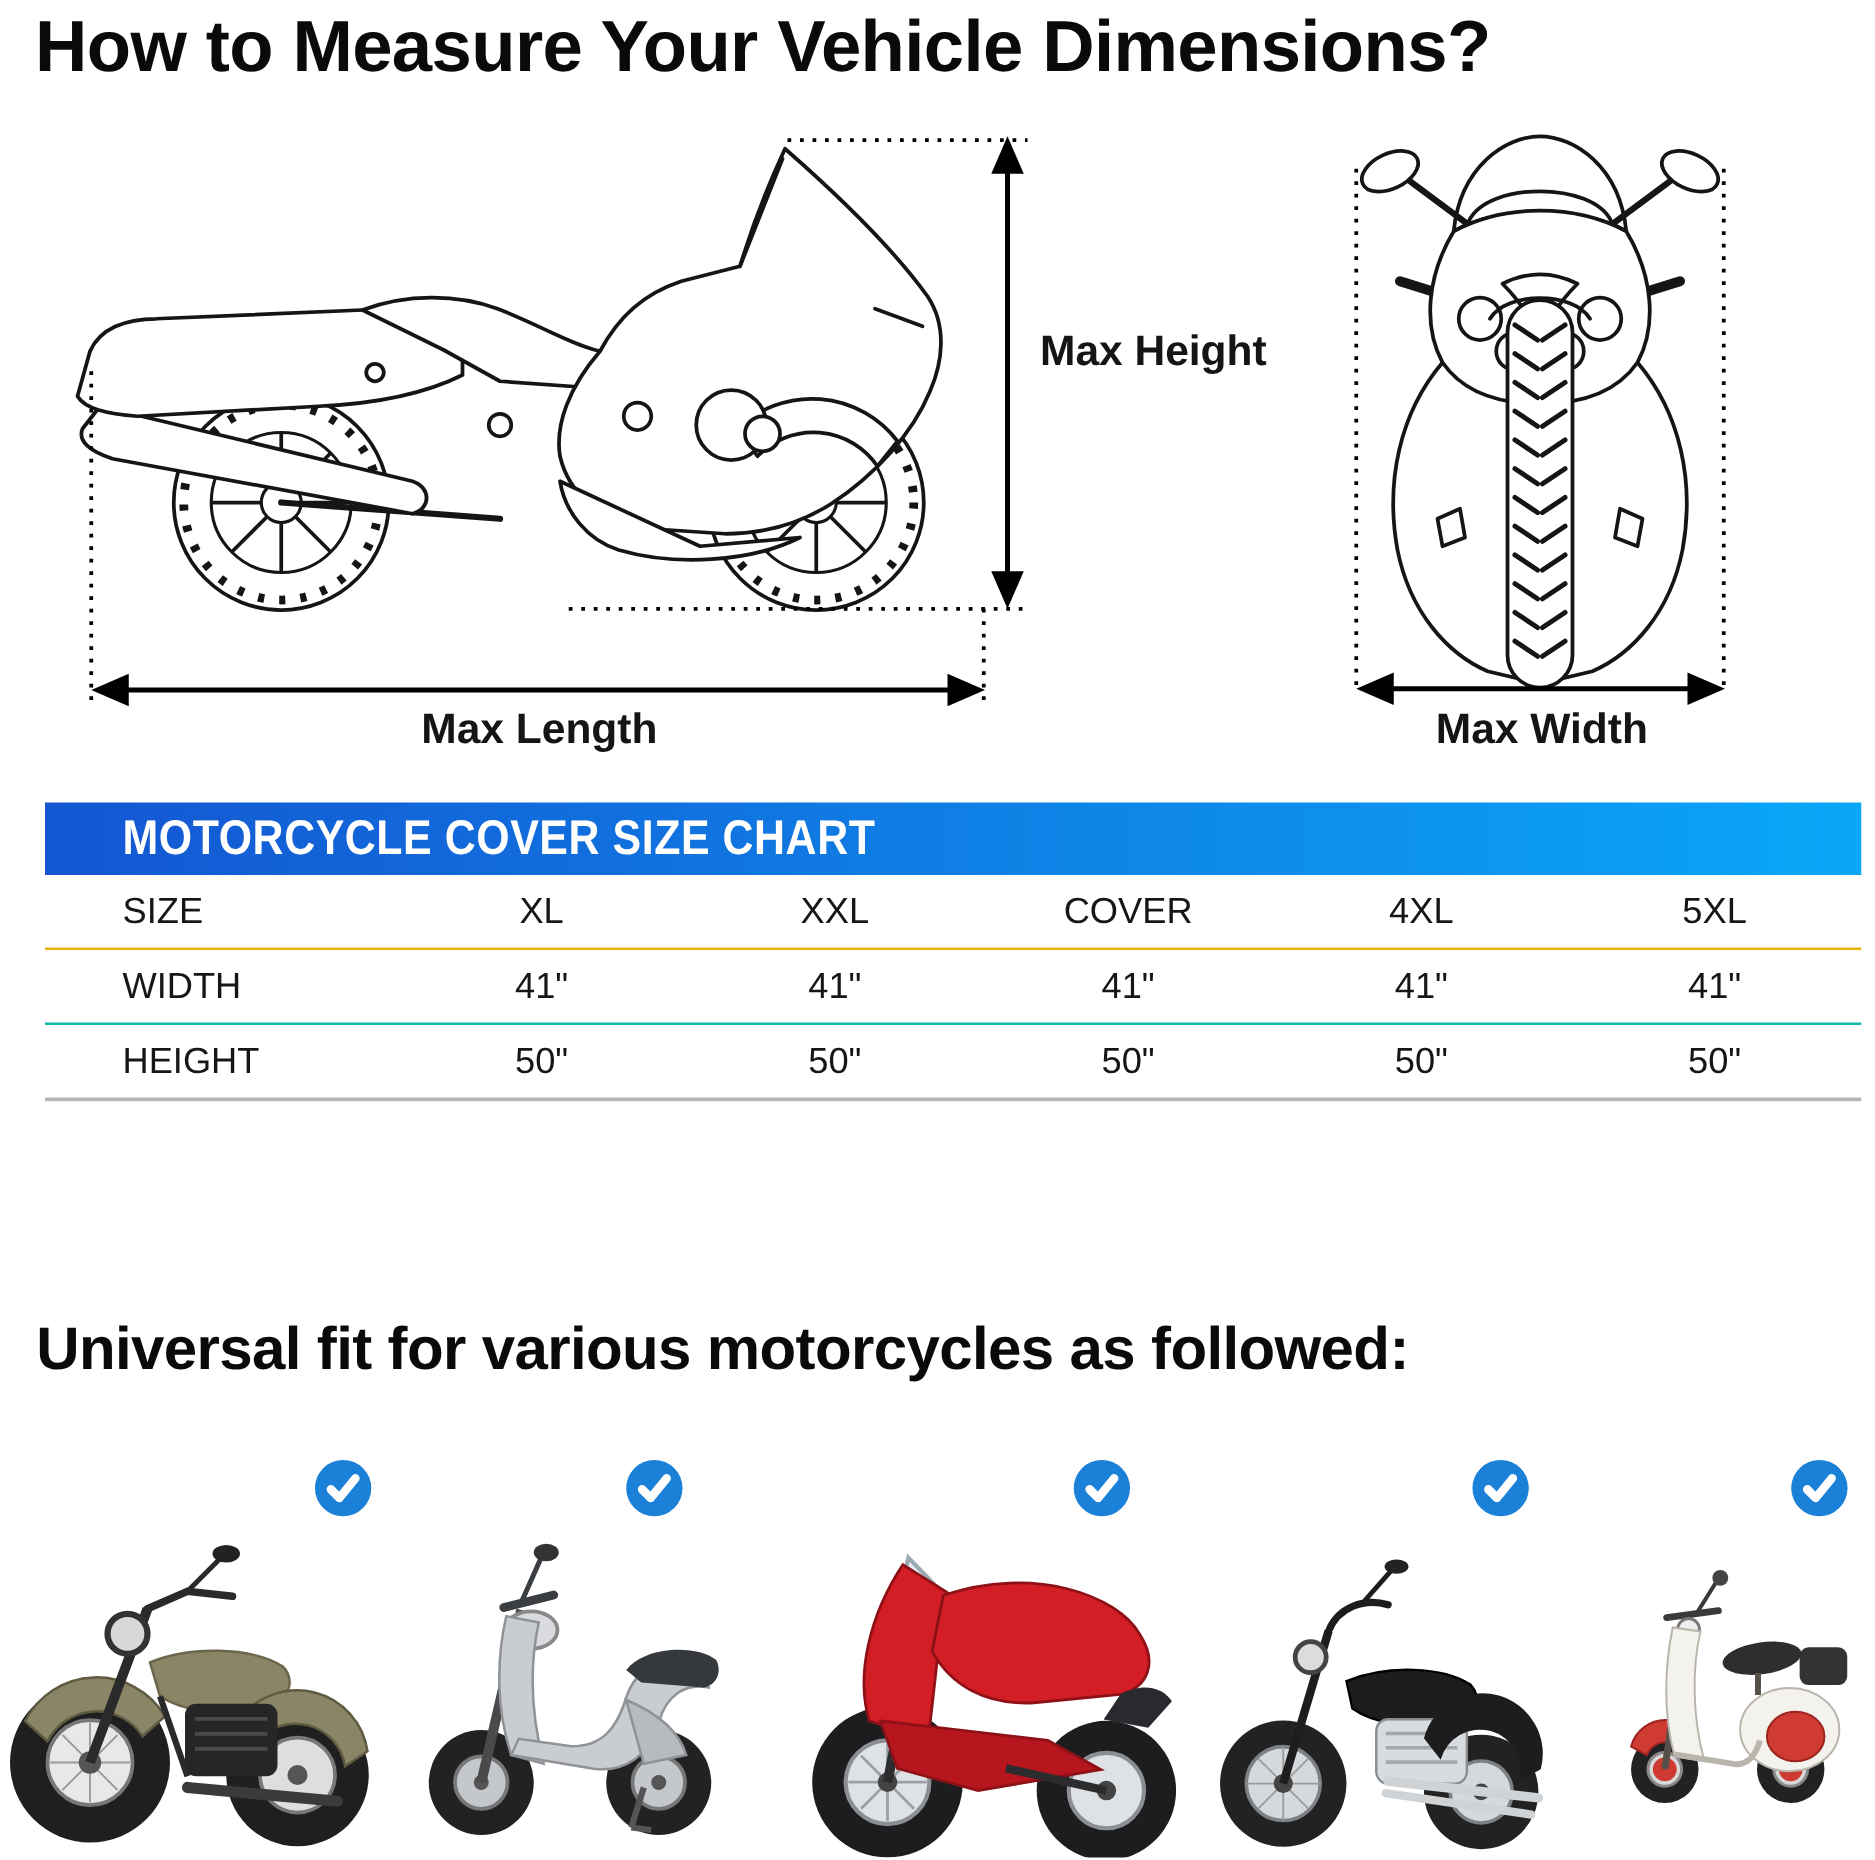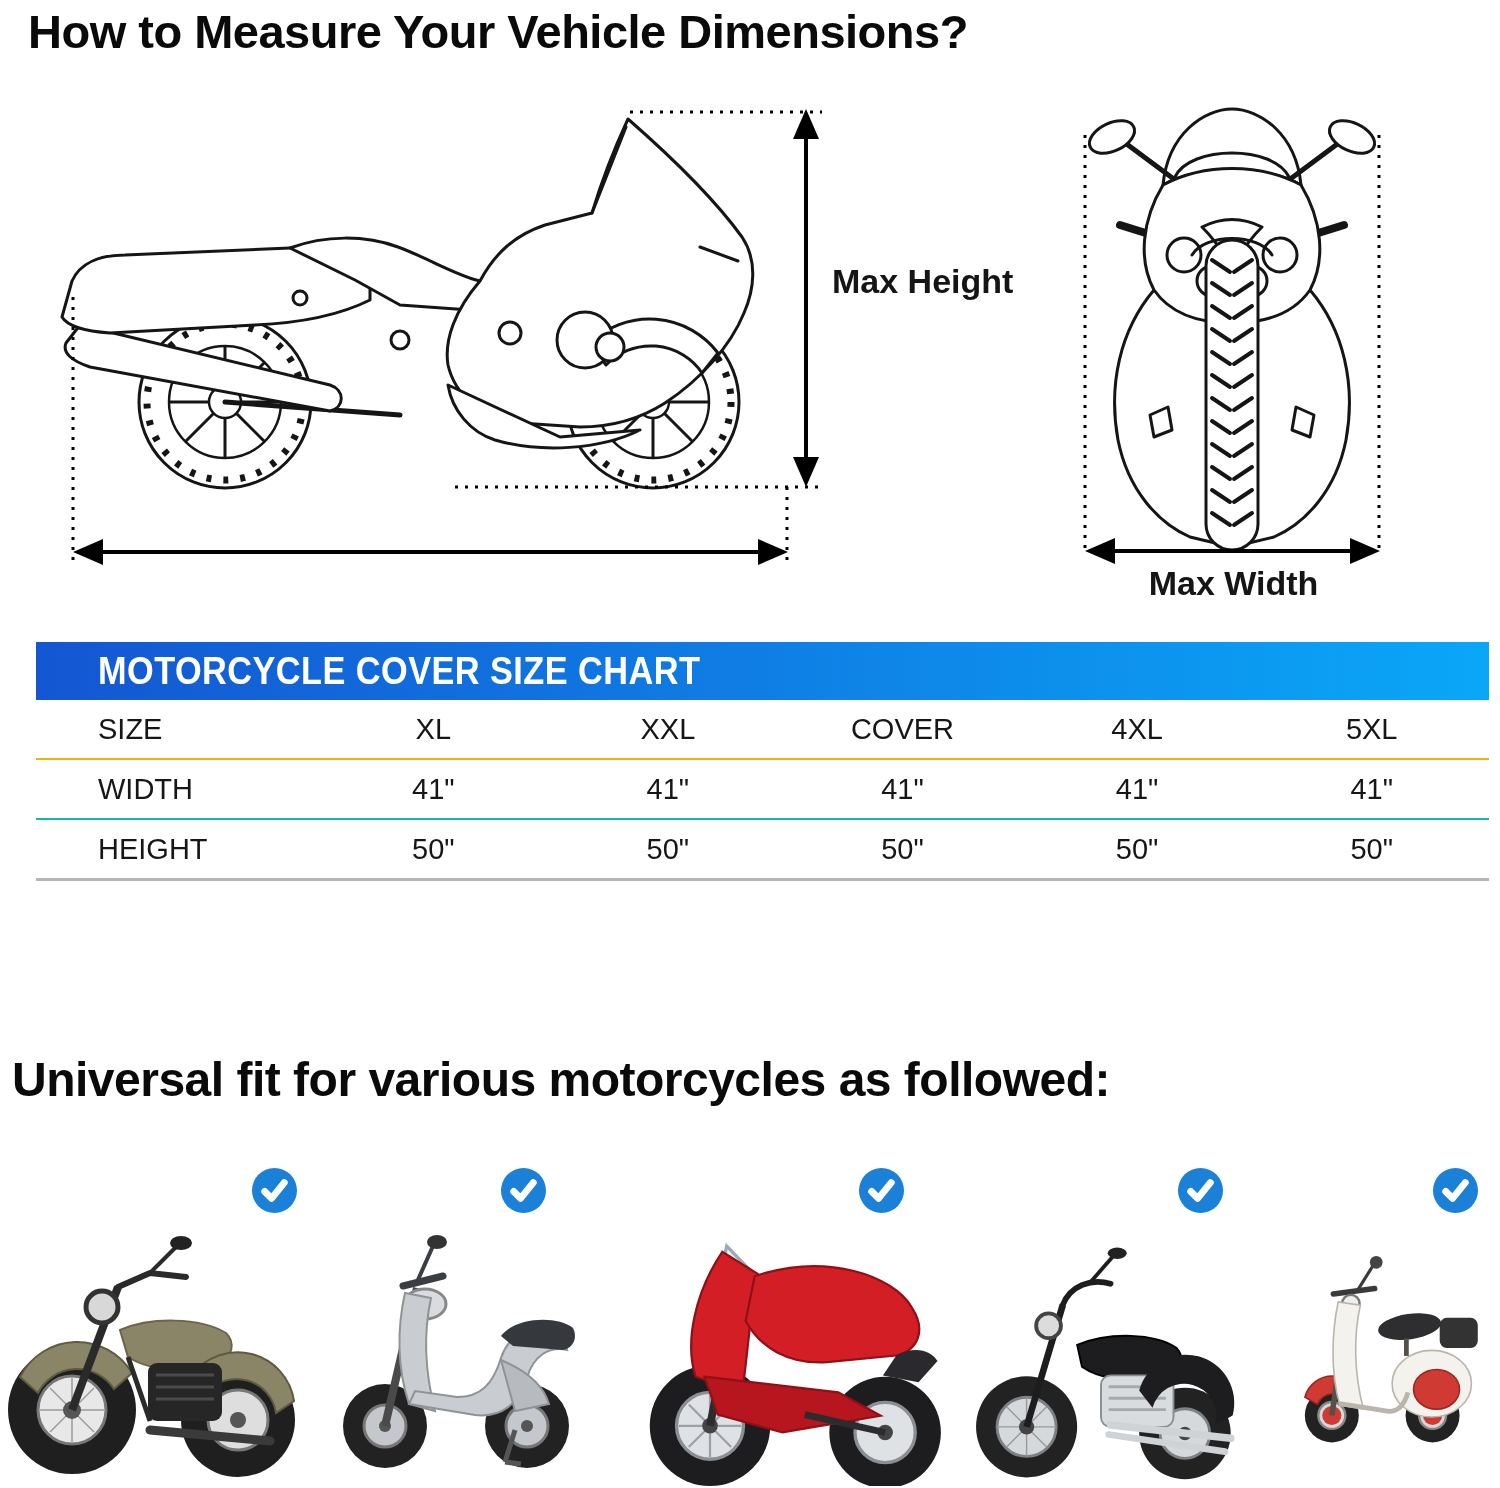--- a/index.html
+++ b/index.html
@@ -5,7 +5,7 @@
   html,body{margin:0;padding:0;background:#ffffff;}
   .canvas{position:relative;width:1500px;height:1488px;background:#ffffff;overflow:hidden;
           font-family:"Liberation Sans", sans-serif;color:#111;}
-  .h1{position:absolute;left:28px;top:4px;font-size:47px;font-weight:bold;letter-spacing:-0.5px;color:#0a0a0a;white-space:nowrap;}
+  .h1{position:absolute;left:28px;top:4px;font-size:58px;font-weight:bold;letter-spacing:-0.5px;color:#0a0a0a;white-space:nowrap;}
   .h2{position:absolute;left:12px;top:1052px;font-size:48px;font-weight:bold;letter-spacing:-0.5px;color:#0a0a0a;white-space:nowrap;}
 
   .diagram-svg{position:absolute;left:0;top:85px;width:1500px;height:555px;}

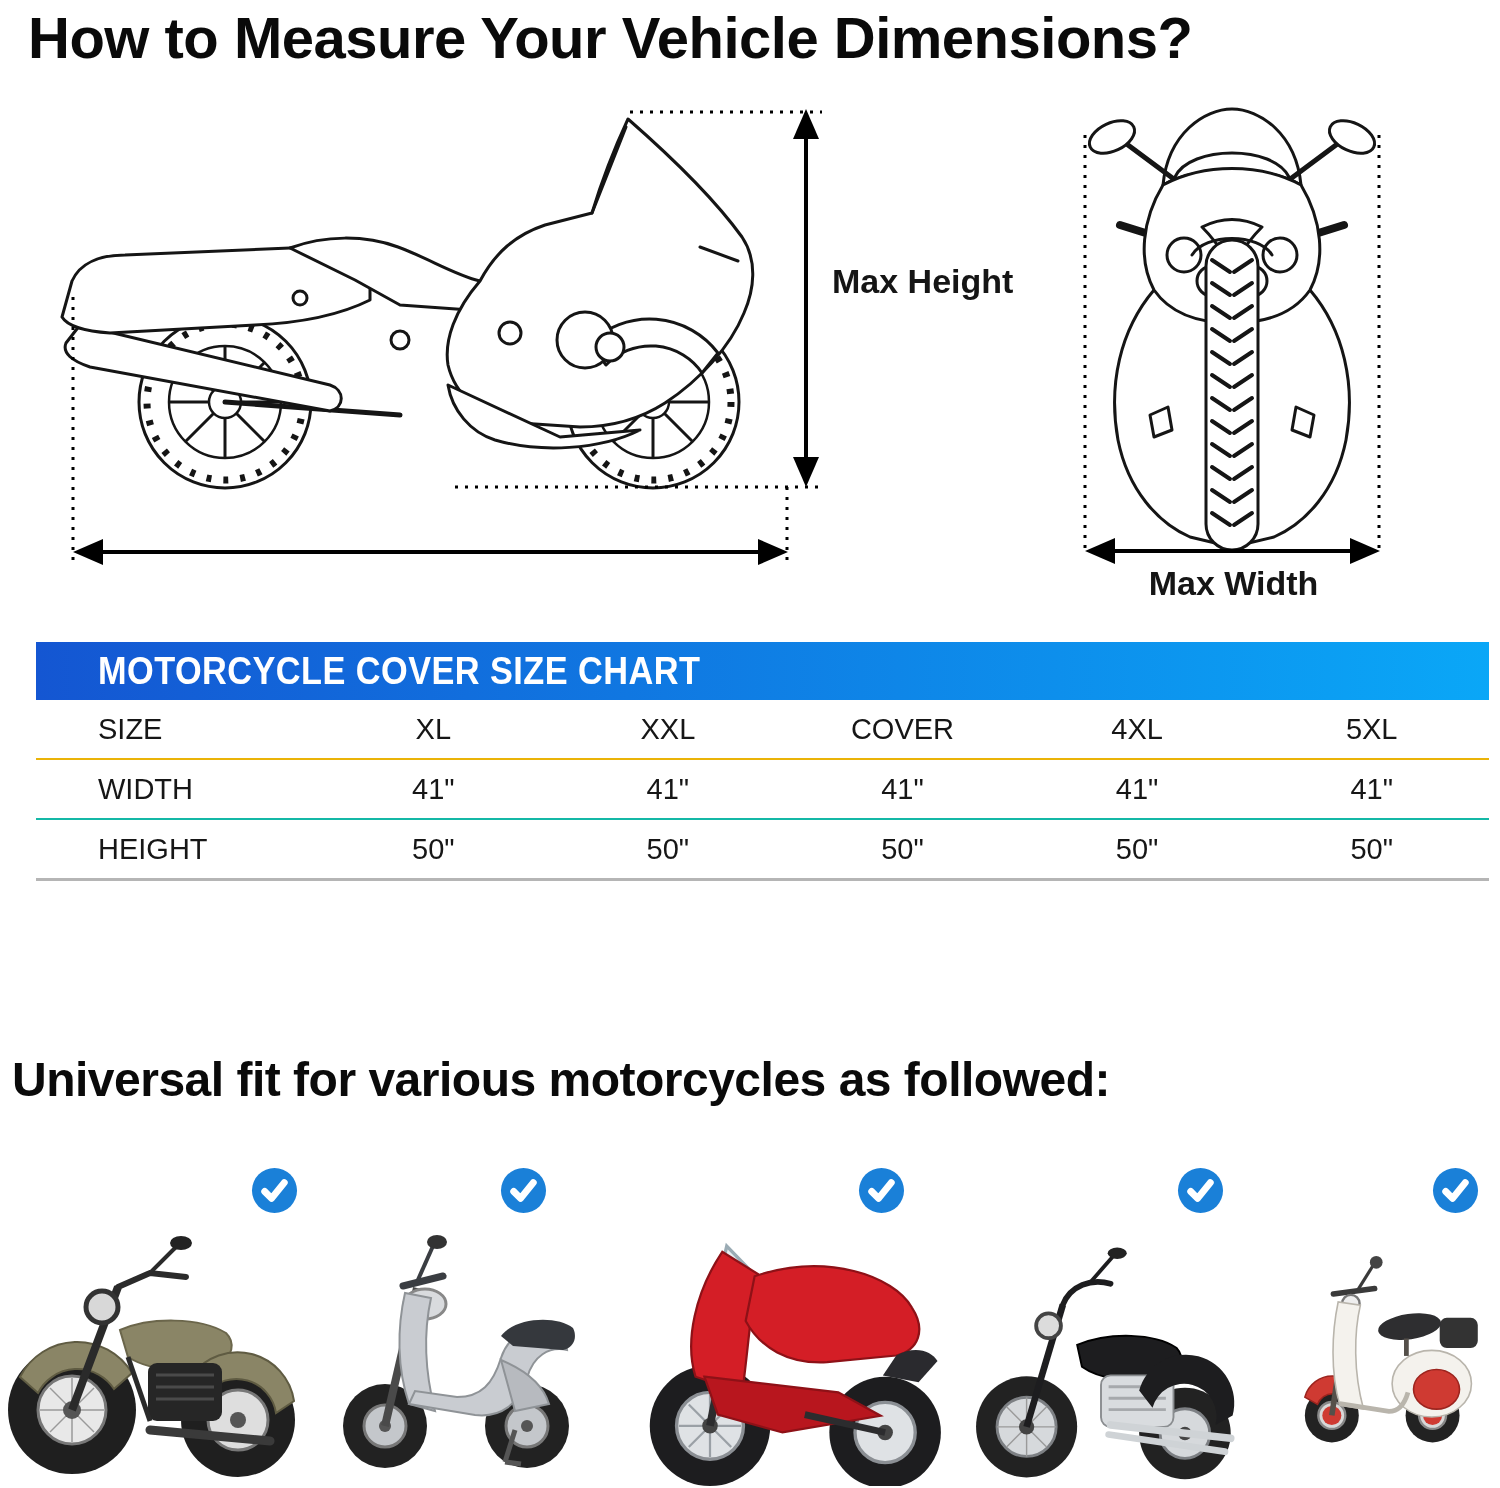--- a/index.html
+++ b/index.html
@@ -143,6 +143,7 @@
   </svg>
 
   <div class="dim-label lbl-height">Max Height</div>
+  <div class="dim-label lbl-length">Max Length</div>
   <div class="dim-label lbl-width">Max Width</div>
 
   <div class="size-chart">

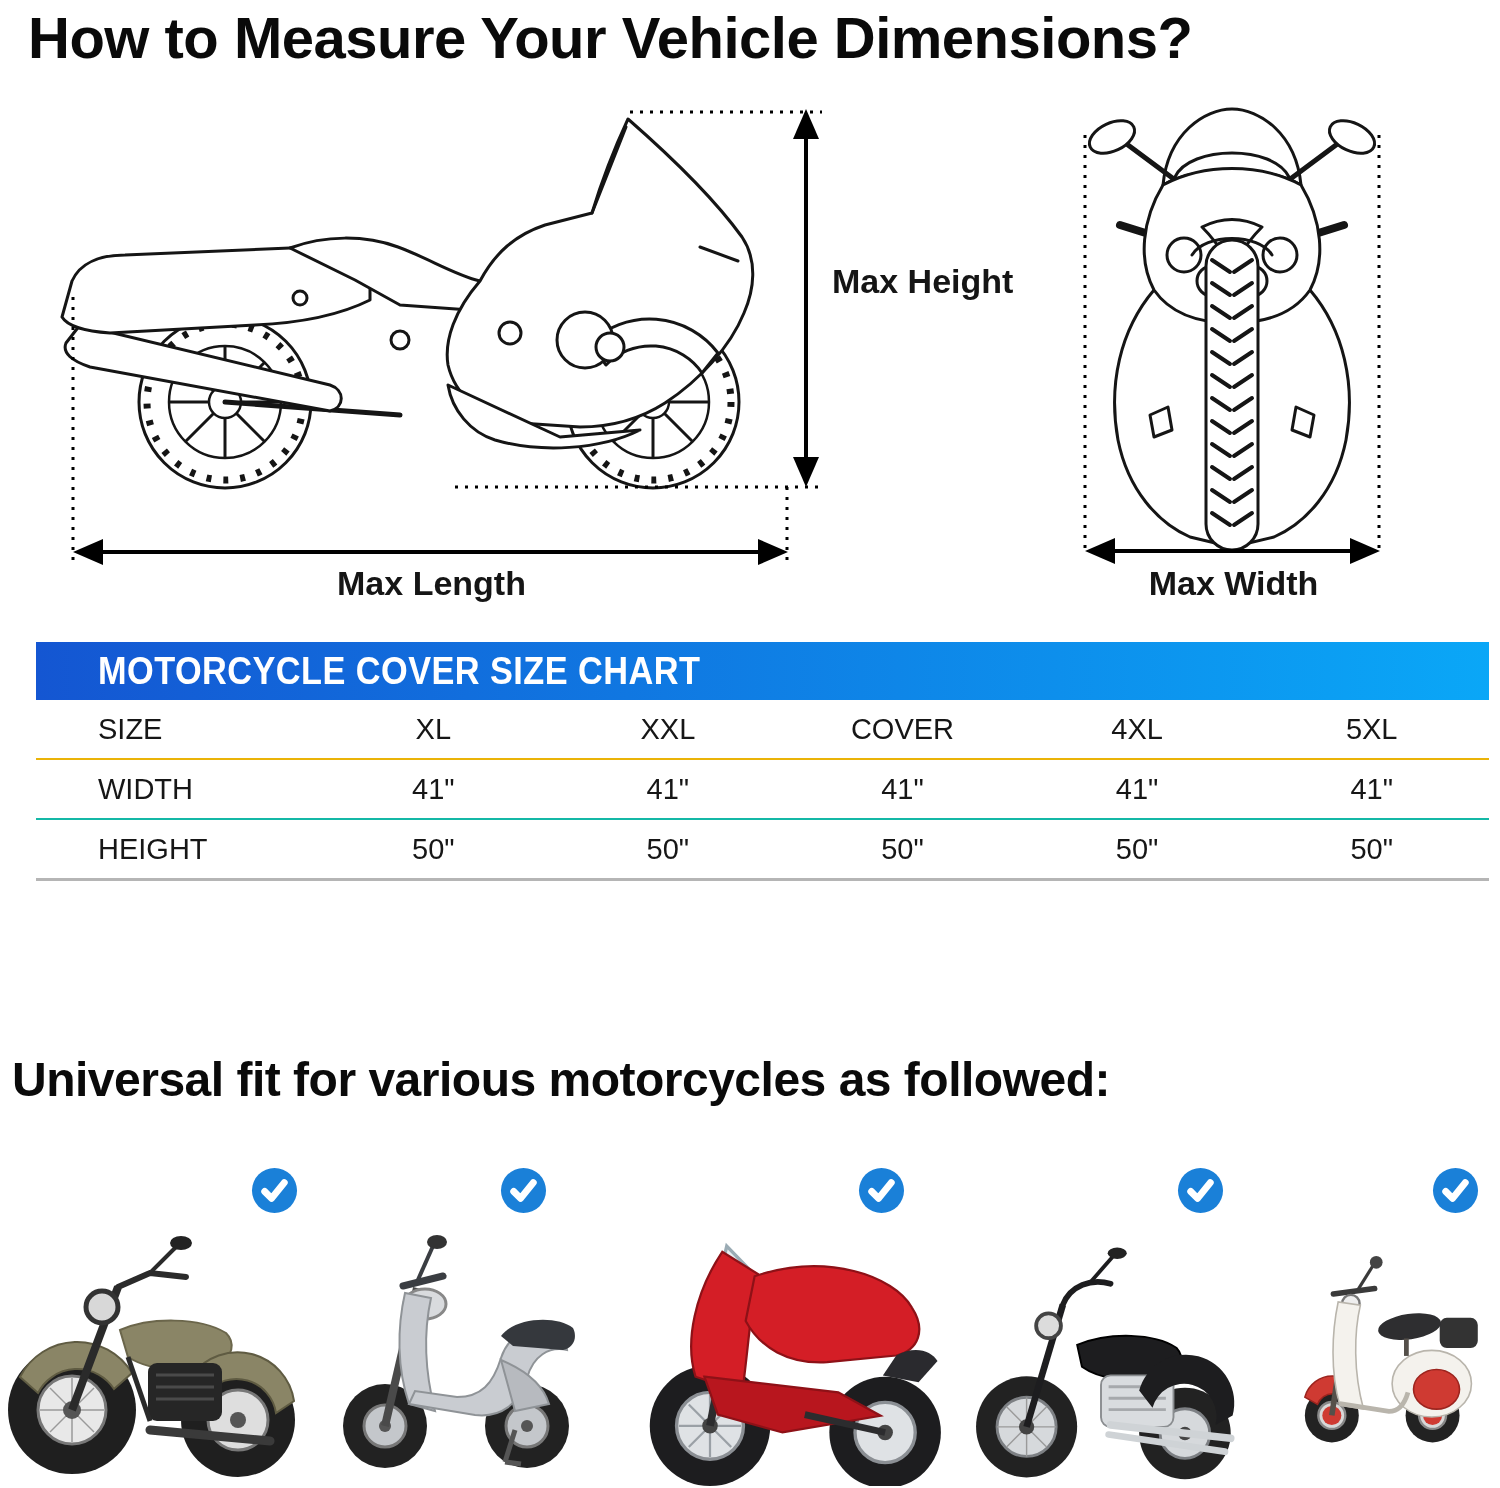--- a/index.html
+++ b/index.html
@@ -6,7 +6,7 @@
   .canvas{position:relative;width:1500px;height:1488px;background:#ffffff;overflow:hidden;
           font-family:"Liberation Sans", sans-serif;color:#111;}
   .h1{position:absolute;left:28px;top:4px;font-size:58px;font-weight:bold;letter-spacing:-0.5px;color:#0a0a0a;white-space:nowrap;}
-  .h2{position:absolute;left:12px;top:1052px;font-size:48px;font-weight:bold;letter-spacing:-0.5px;color:#0a0a0a;white-space:nowrap;}
+  .h2{position:absolute;left:29px;top:1052px;font-size:48px;font-weight:bold;letter-spacing:-0.5px;color:#0a0a0a;white-space:nowrap;}
 
   .diagram-svg{position:absolute;left:0;top:85px;width:1500px;height:555px;}
   .dim-label{position:absolute;font-size:34px;font-weight:bold;color:#151515;white-space:nowrap;text-align:right;}

